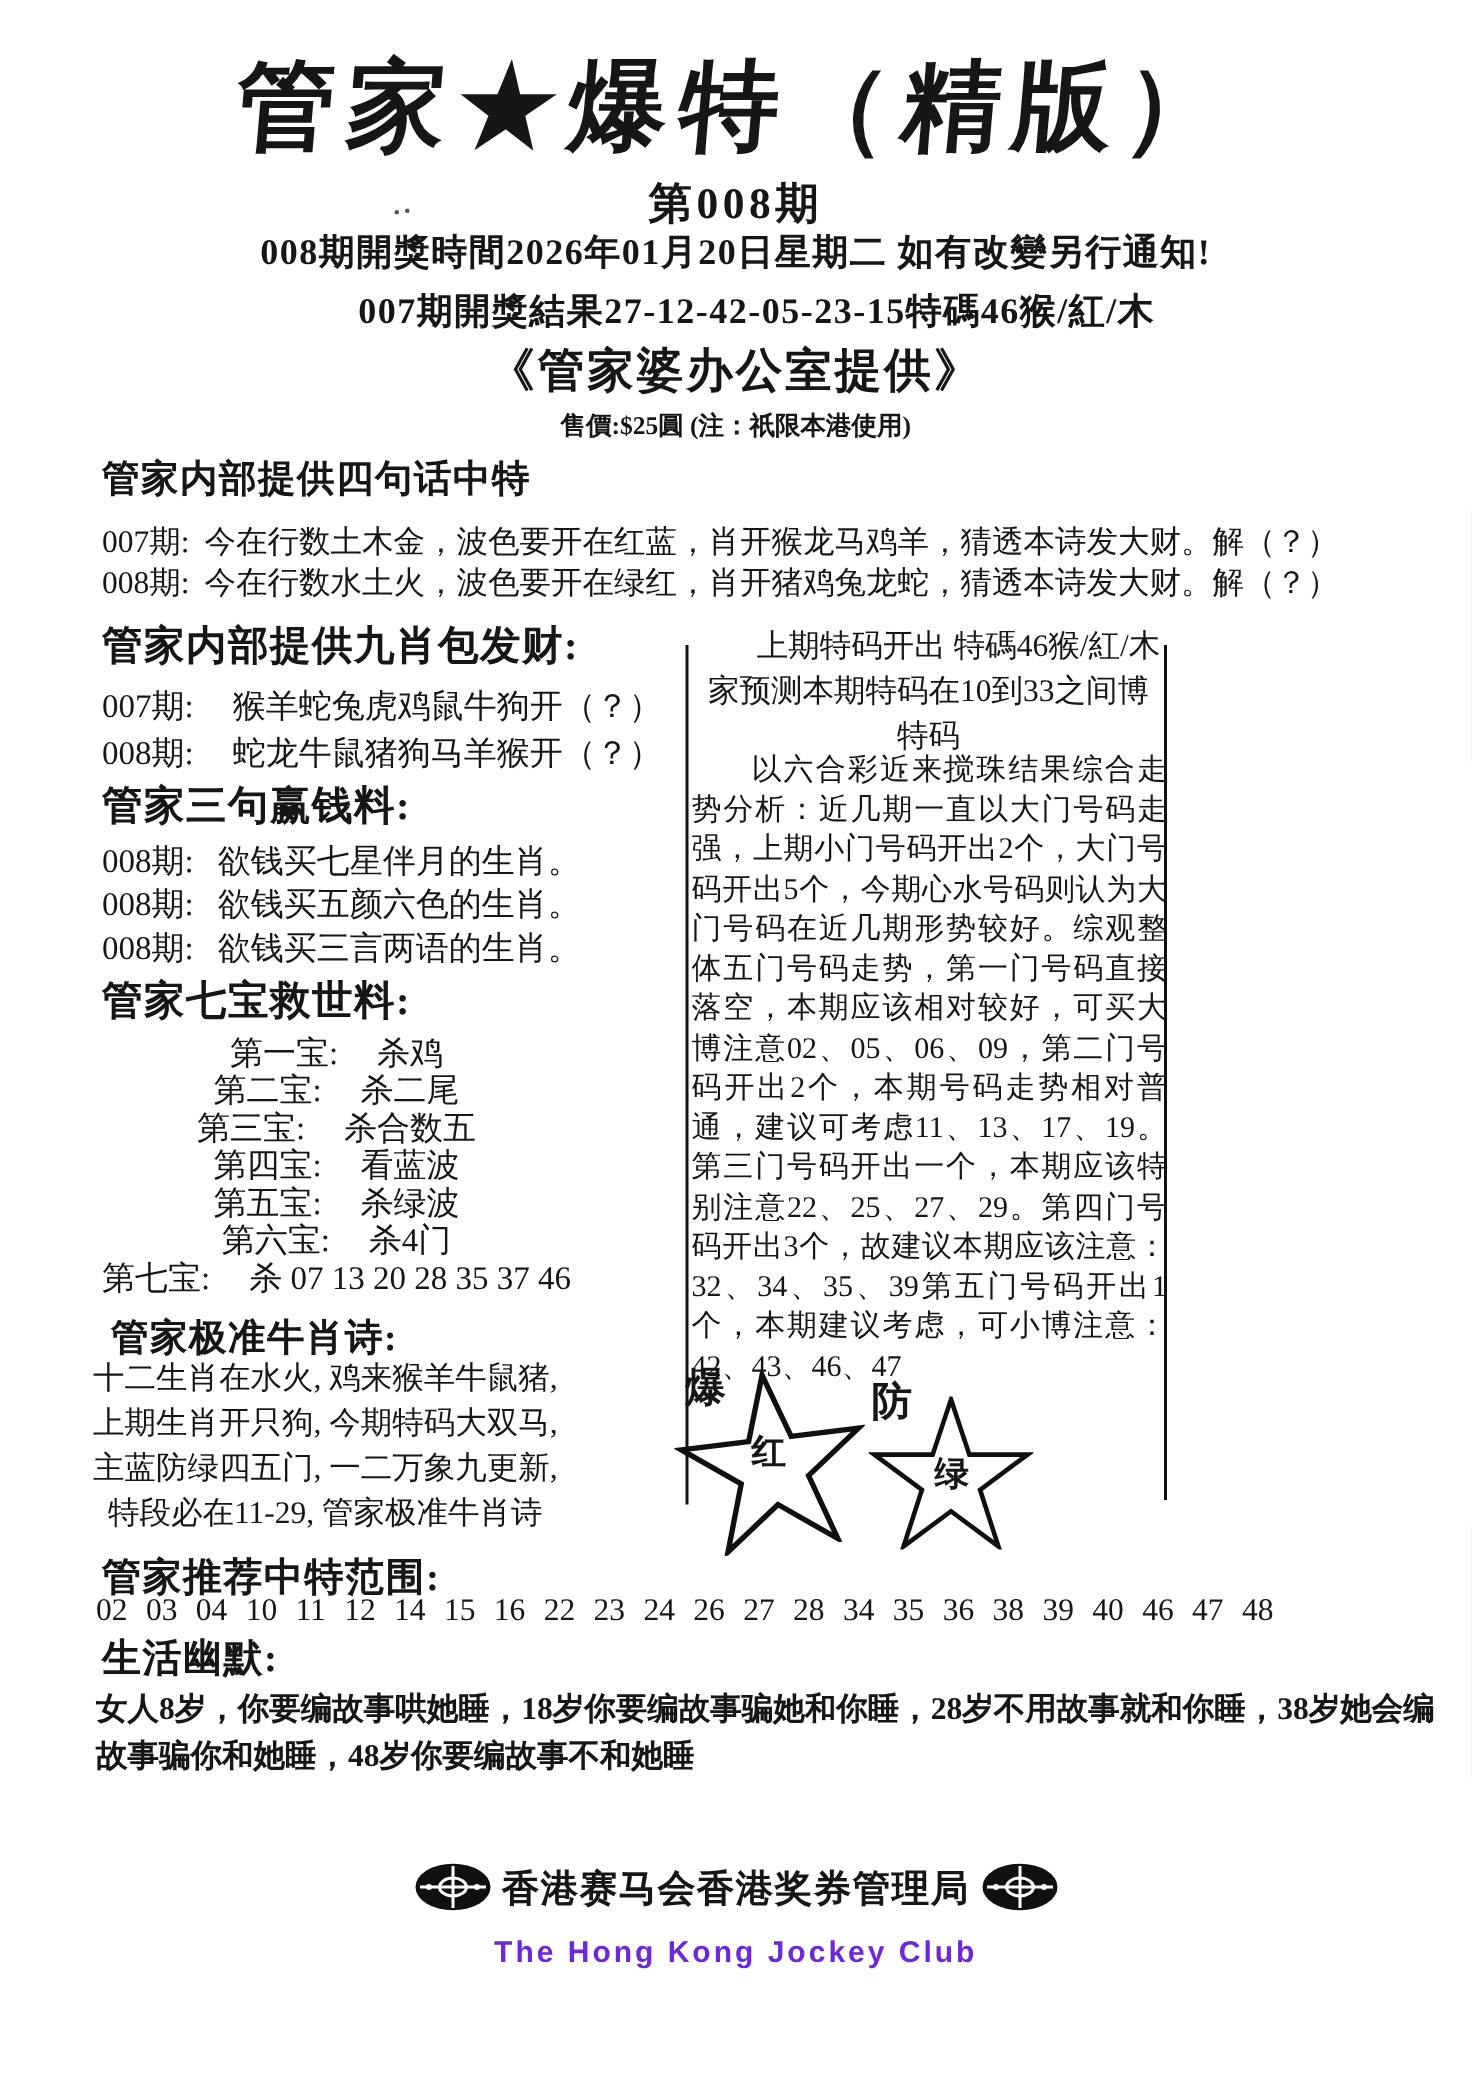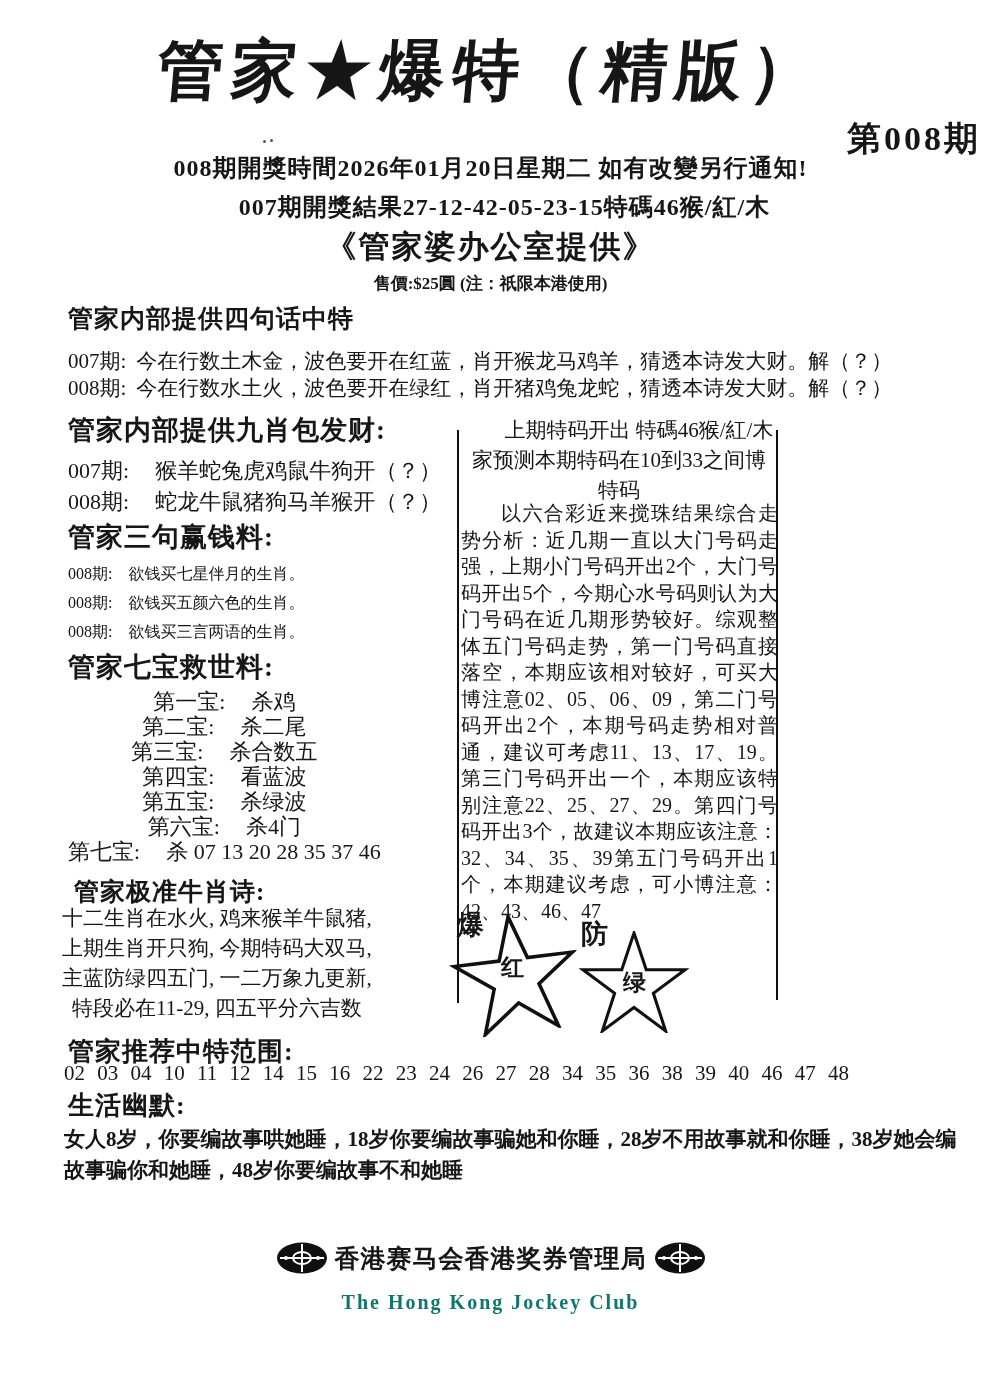--- a/index.html
+++ b/index.html
@@ -15,7 +15,7 @@
     top:26px; font-size:66px; font-weight:900; letter-spacing:8px;
     transform:skewX(-5deg); white-space:nowrap;
   }
-  .issue { top:116px; font-size:34px; font-weight:600; letter-spacing:3px;text-align:right; }
+  .issue { top:116px; font-size:29px; font-weight:600; letter-spacing:3px; }
   .noise-dots {
     left:263px; top:140px; width:3px; height:3px; background:#555;
     border-radius:50%; box-shadow:7px -1px 0 #555;

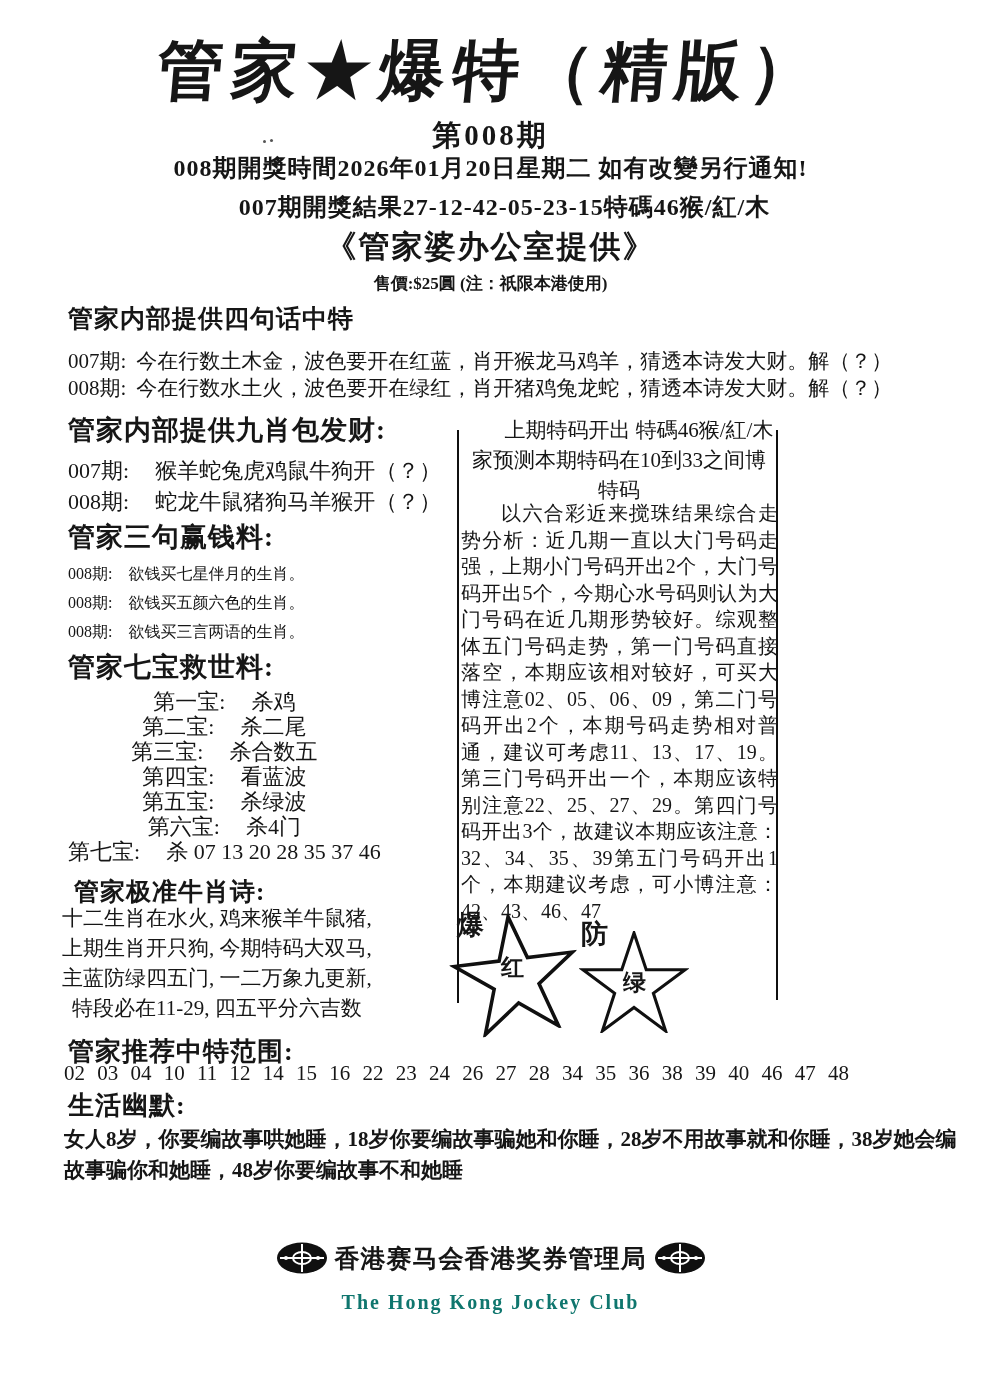--- a/index.html
+++ b/index.html
@@ -35,7 +35,7 @@
   .nine-rows .lbl { margin-right:26px; }
 
   .h-three { left:68px; top:519px; font-size:27px; }
-  .three-rows { left:68px; top:559px; font-size:16px; line-height:29px; white-space:nowrap; }
+  .three-rows { left:68px; top:559px; font-size:22px; line-height:29px; white-space:nowrap; }
   .three-rows .lbl { margin-right:16px; }
 
   .h-seven { left:68px; top:649px; font-size:27px; }

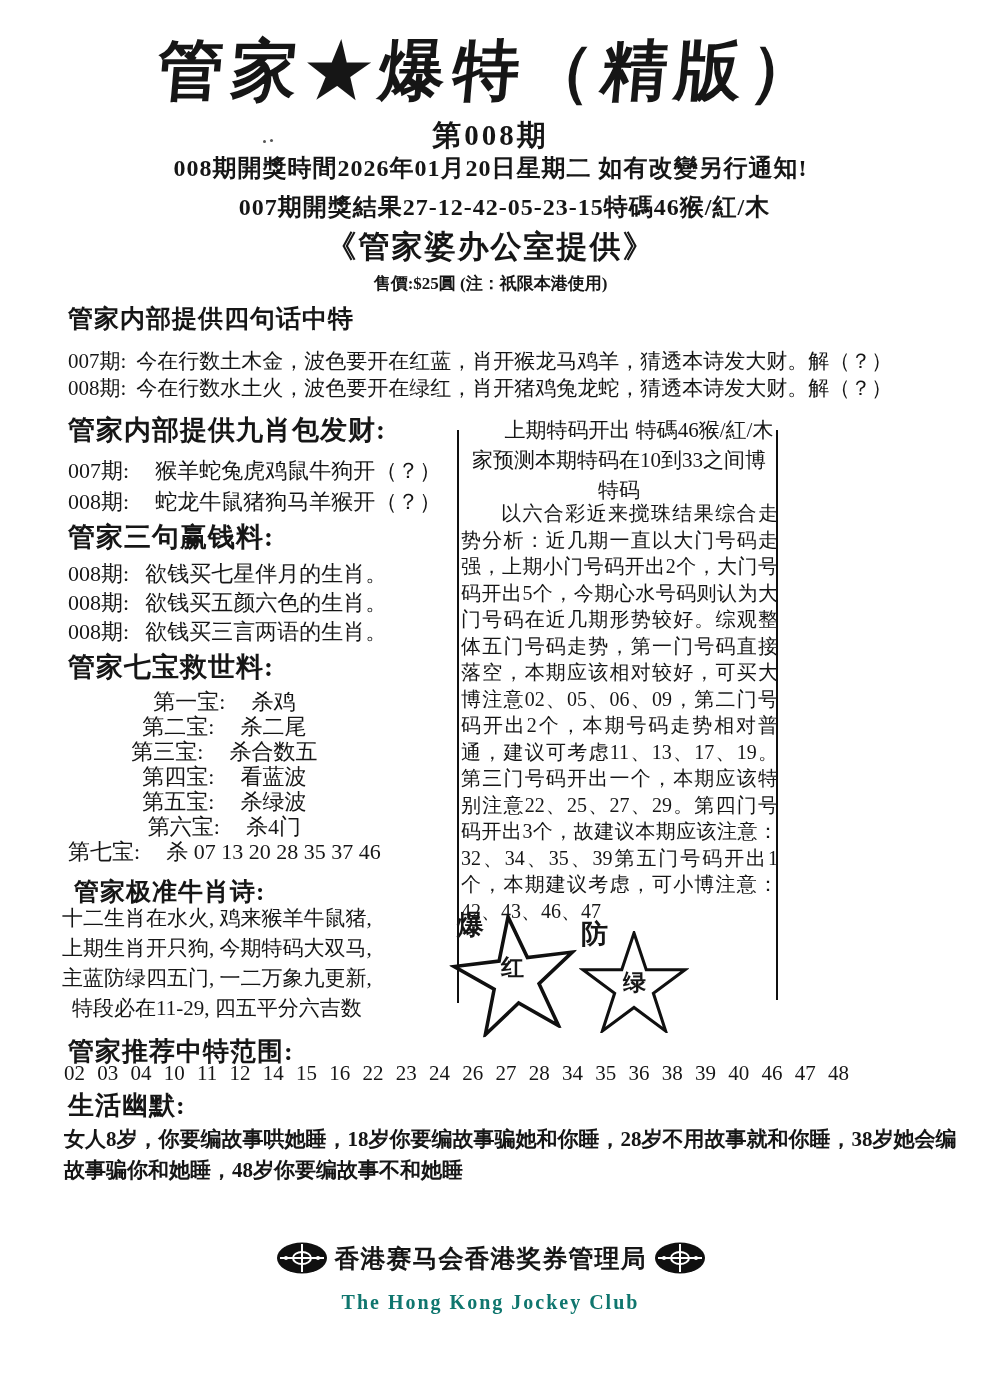--- a/index.html
+++ b/index.html
@@ -132,7 +132,7 @@
     <div>十二生肖在水火, 鸡来猴羊牛鼠猪,</div>
     <div>上期生肖开只狗, 今期特码大双马,</div>
     <div>主蓝防绿四五门, 一二万象九更新,</div>
-    <div>特段必在11-29, 四五平分六吉数</div>
+    <div>特段必在11-29, 管家极准牛肖诗</div>
   </div>
 
   <div class="abs vline vline-left"></div>

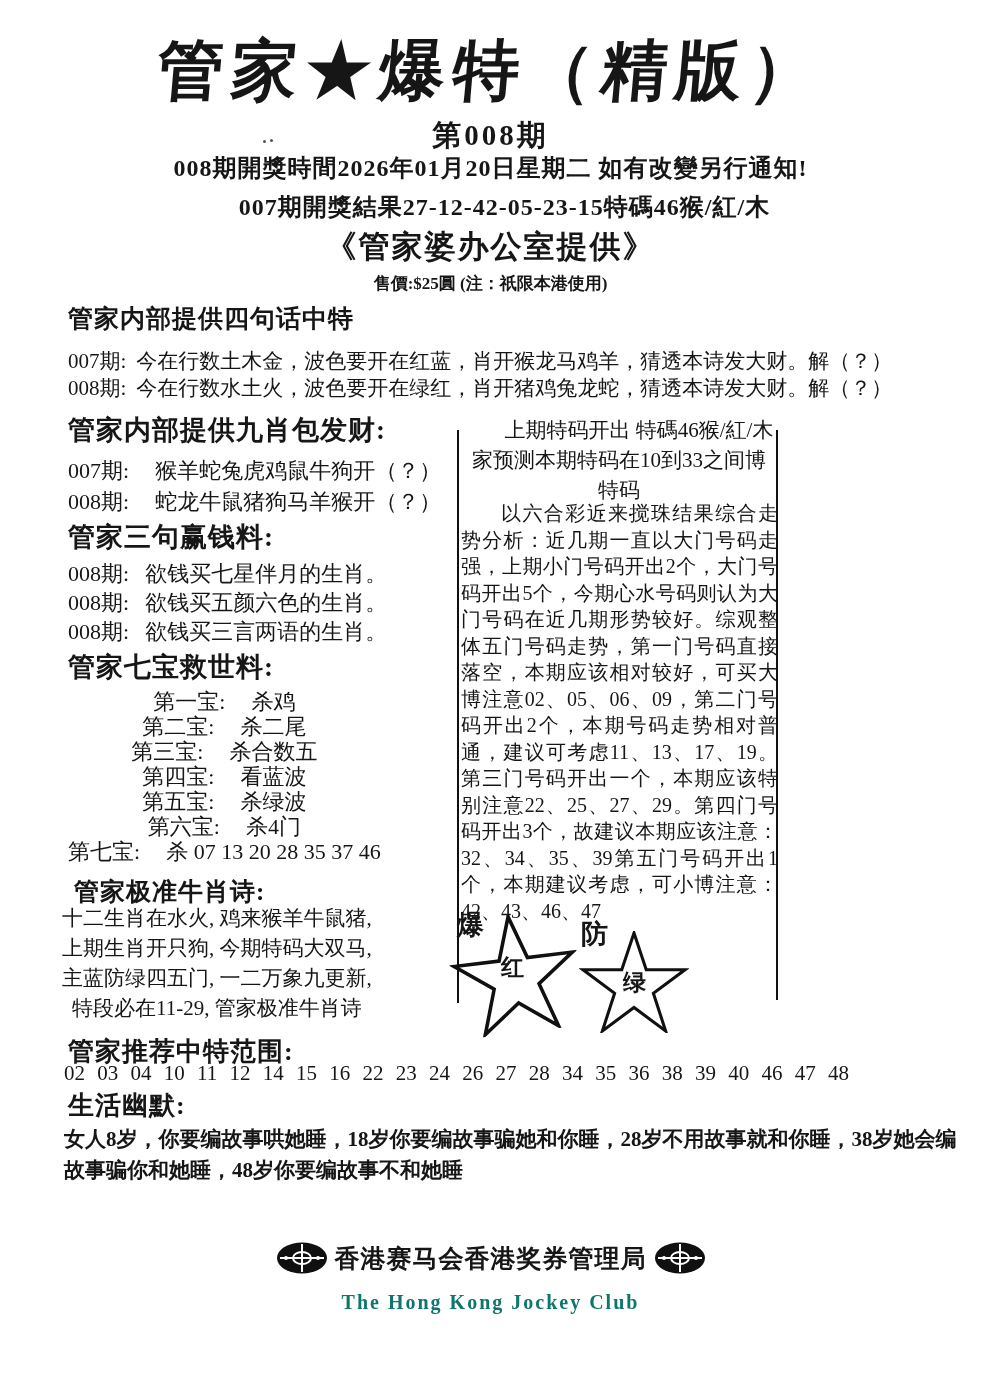--- a/index.html
+++ b/index.html
@@ -80,8 +80,8 @@
     align-items:center; gap:7px; font-size:25px; font-weight:700; letter-spacing:1px;
   }
   .footer-en {
-    top:1291px; font-family:Liberation Serif, serif;
-    font-size:20px; letter-spacing:2px; color:#0f766e; font-weight:700;
+    top:1291px; font-family:Liberation Sans, sans-serif;
+    font-size:20px; letter-spacing:2px; color:#6d28d9; font-weight:700;
   }
 </style>
 </head>

